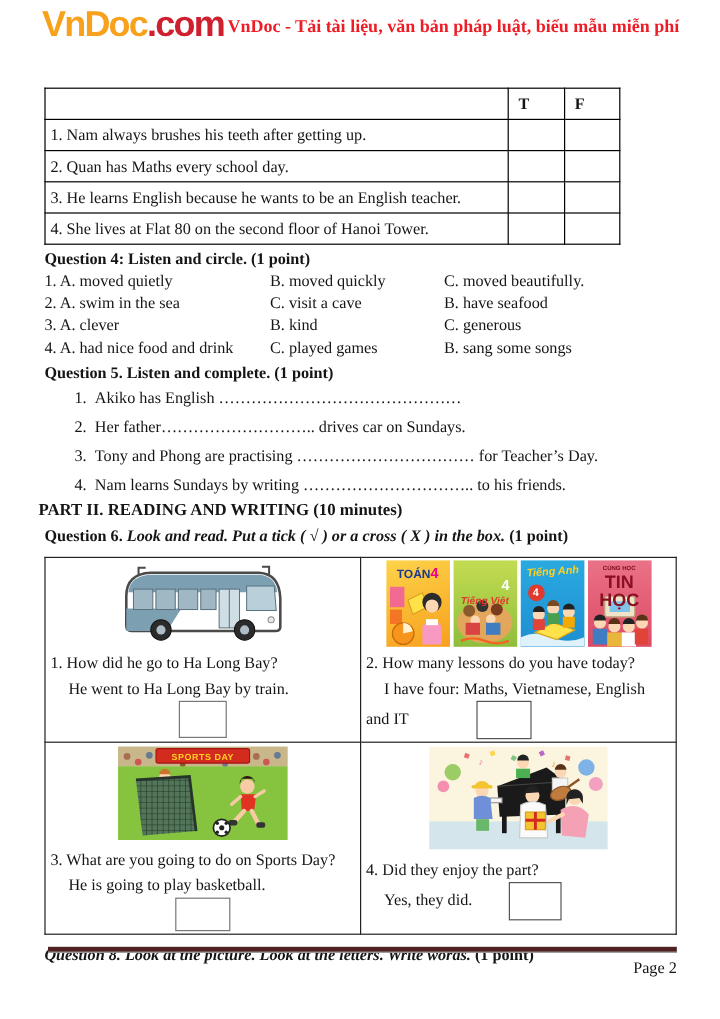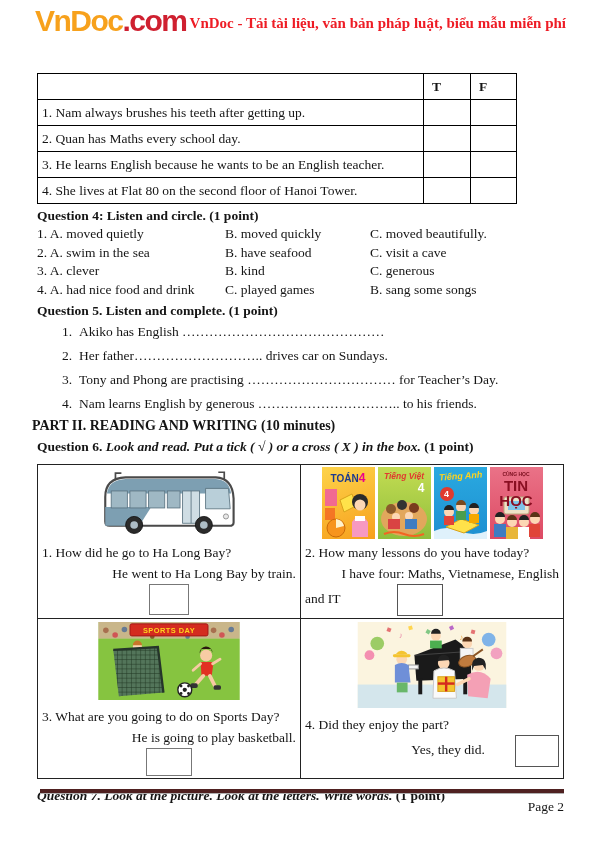--- a/index.html
+++ b/index.html
@@ -129,8 +129,8 @@
       </div>
       <div class="q4-row">
         <span>2. A. swim in the sea</span>
+          <span>C. visit a cave</span>
           <span>B. have seafood</span>
-          <span>C. visit a cave</span>
       </div>
       <div class="q4-row">
         <span>3. A. clever</span>

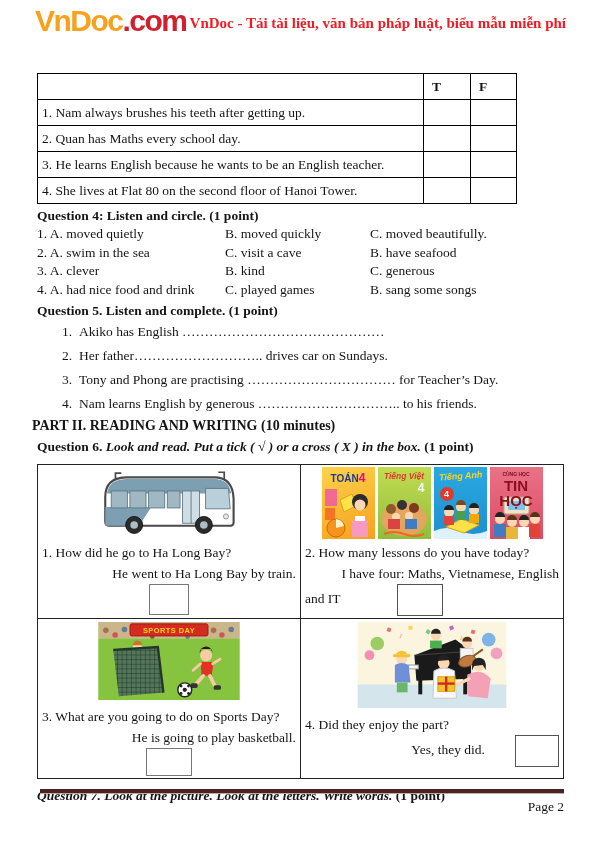--- a/index.html
+++ b/index.html
@@ -160,7 +160,7 @@
       </div>
       <div class="q5-item">
         <span class="q5-num">4.</span>
-          <span>Nam learns English by generous ………………………….. to his friends.</span>
+          <span>Nam learns Sundays by writing ………………………….. to his friends.</span>
       </div>
     </div>
 

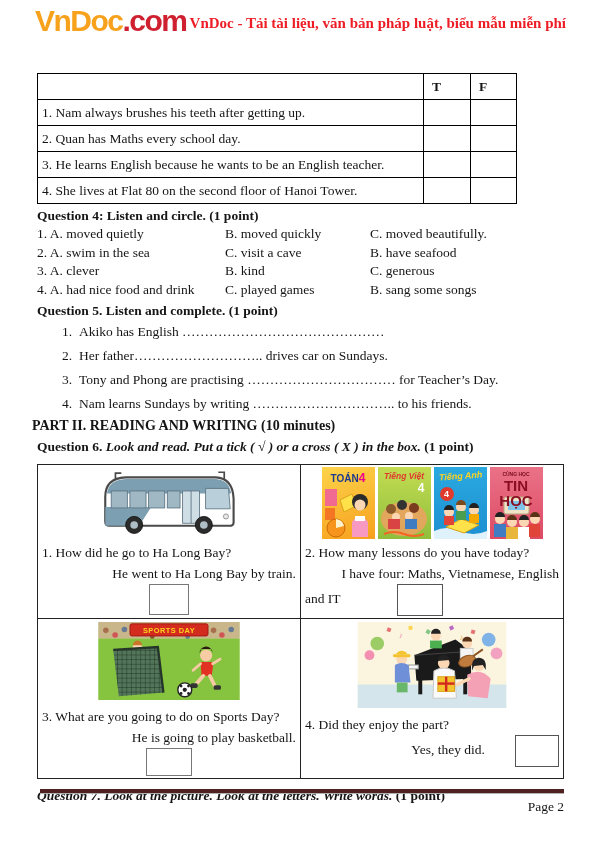--- a/index.html
+++ b/index.html
@@ -54,7 +54,7 @@
   .book-toan .b-top{color:#1b3a8f;font-size:10px;}
   .book-toan .b-num{color:#ec008c;font-size:12px;}
   .book-tv{background:linear-gradient(#c3dc52,#8fbe3c);}
-  .book-tv .b-top{color:#e03a2f;font-size:8.5px;font-style:italic;}
+  .book-tv .b-top{color:#e03a2f;font-size:8.5px;font-style:italic;margin-top:24px;}
   .book-tv .b-num{position:absolute;right:6px;top:14px;color:#fff;font-family:"Liberation Sans",sans-serif;
                   font-weight:bold;font-size:12px;z-index:2;}
   .book-ta{background:linear-gradient(#2aa9e0,#1d8fd1);}

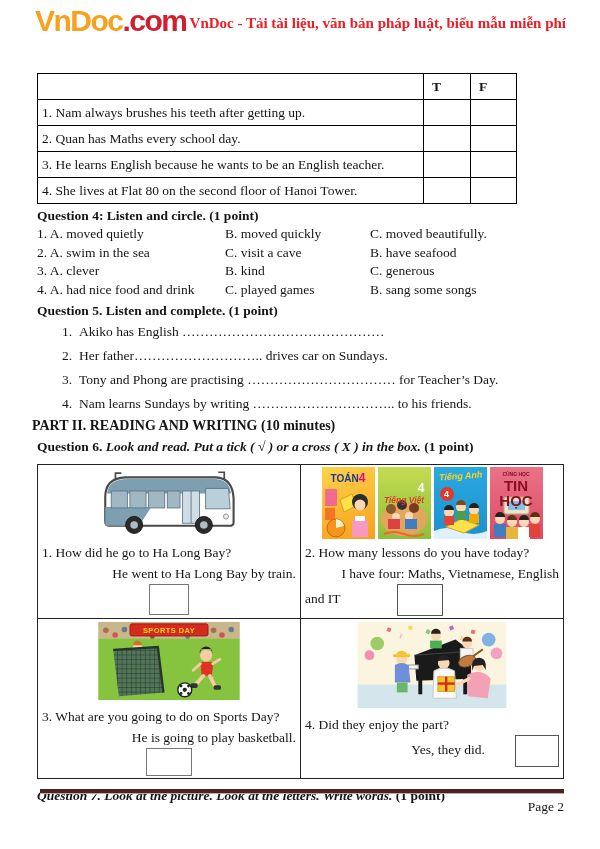--- a/index.html
+++ b/index.html
@@ -39,7 +39,7 @@
   .row1 td{height:141px;}
   .row2 td{height:142px;}
   .cell-line{line-height:21px;}
-  .ind{padding-left:15px;text-align:right;}
+  .ind{padding-left:15px;}
   .center{text-align:center;}
   .pic-wrap{text-align:center;margin:1px 0 2px;}
   .ansbox{display:inline-block;width:42px;height:28px;border:1.5px solid #555;

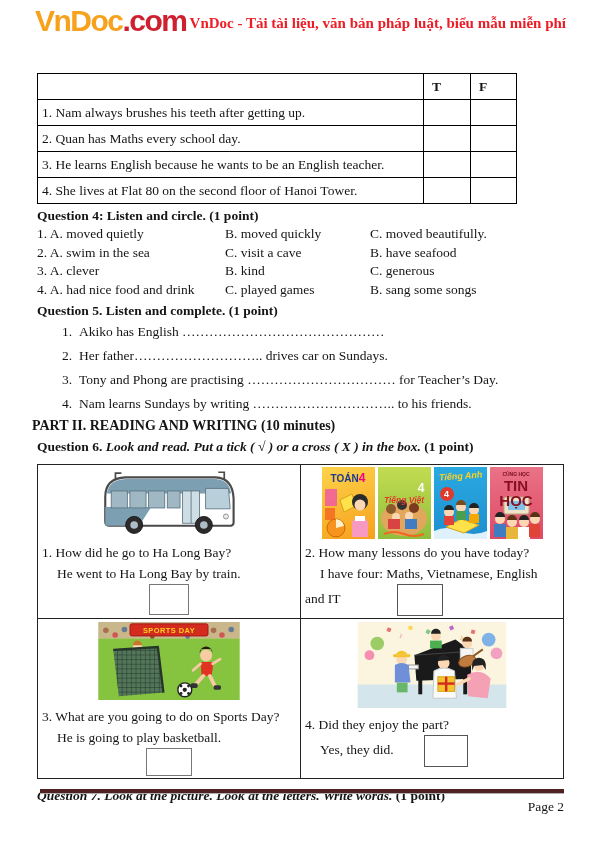--- a/index.html
+++ b/index.html
@@ -387,7 +387,7 @@
       </table>
 
     <div class="q-title" style="margin-top:7px;">
-      <span class="bold ital">Question 7. Look at the picture. Look at the letters. Write words.</span>
+      <span class="bold ital">Question 8. Look at the picture. Look at the letters. Write words.</span>
       <span class="bold">(1 point)</span>
     </div>
 

